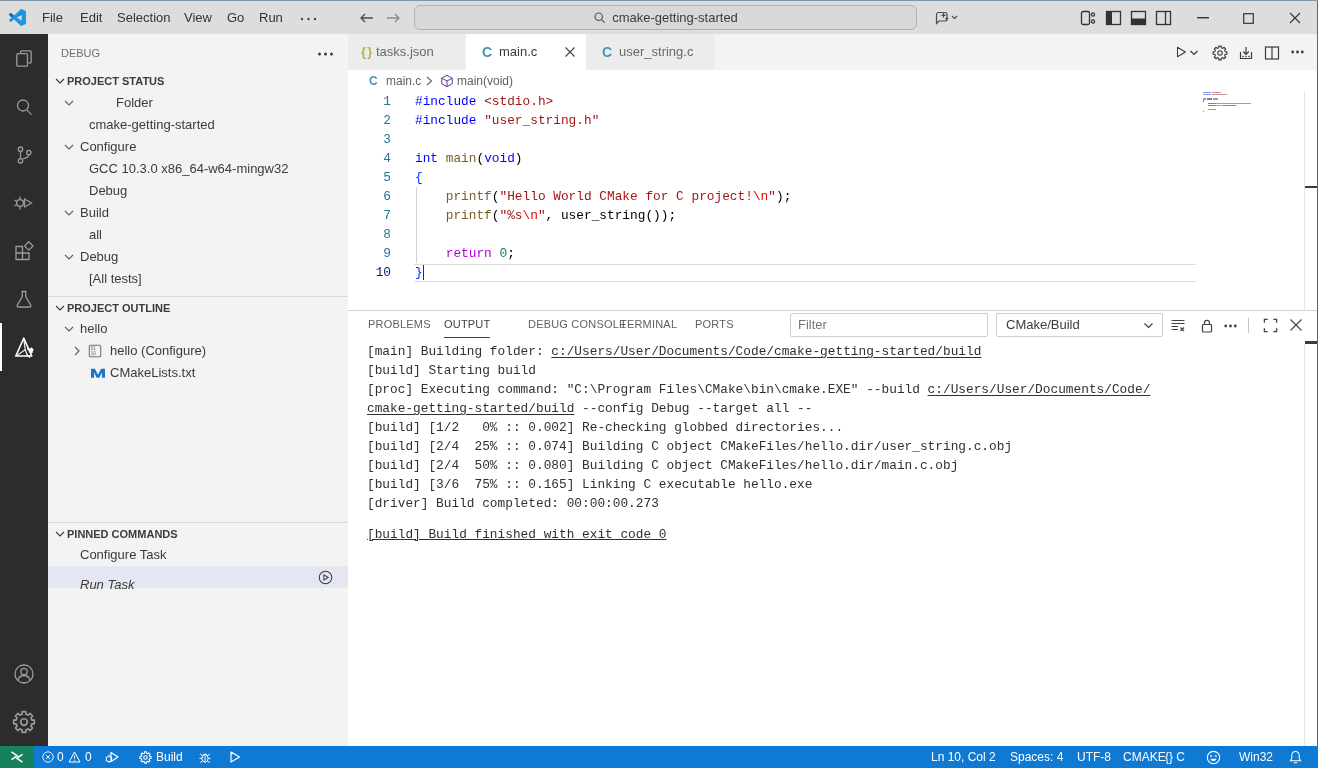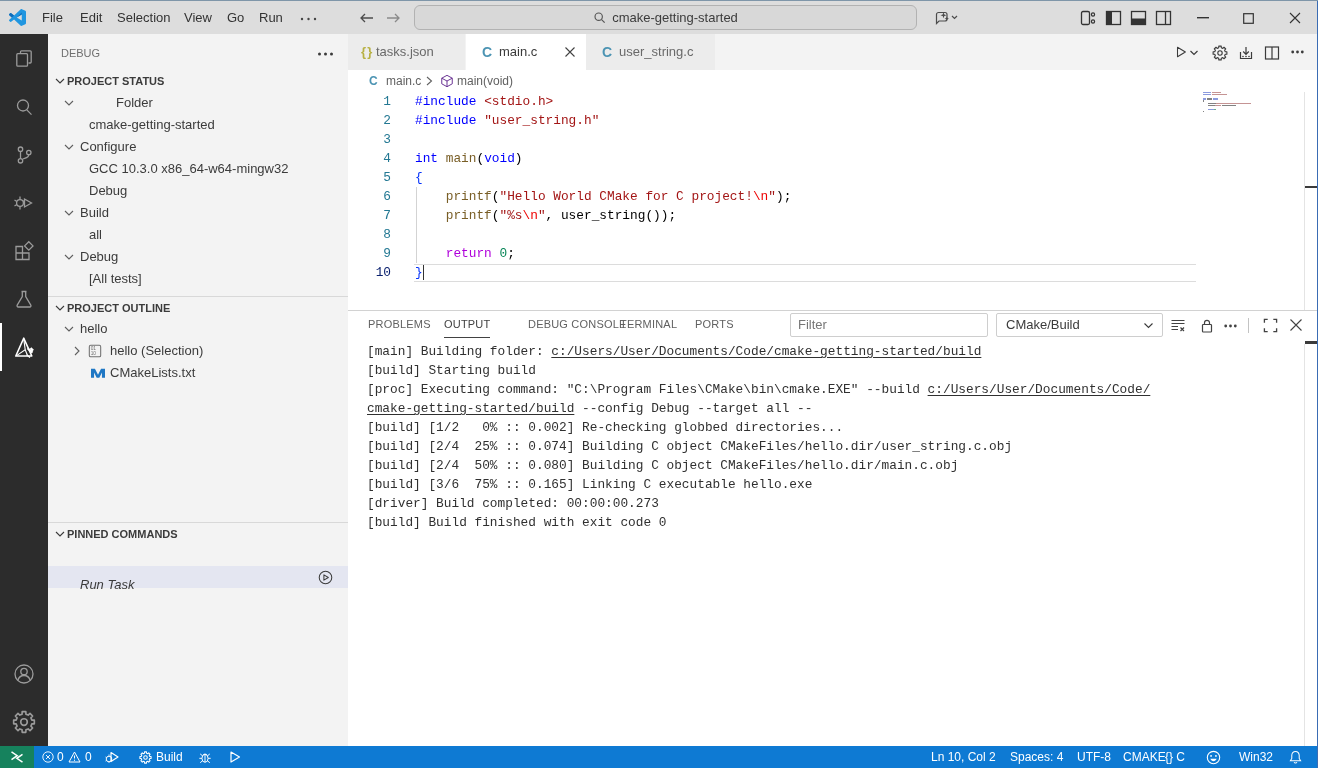--- a/index.html
+++ b/index.html
@@ -218,7 +218,7 @@
       <text x="3" y="7" font-size="5.5" fill="#717171" font-family="Liberation Sans">01</text>
       <text x="3" y="13" font-size="5.5" fill="#717171" font-family="Liberation Sans">10</text>
     </svg>
-    <div class="sbrow" style="top:306px; left:62px;">hello (Selection)</div>
+    <div class="sbrow" style="top:306px; left:62px;">hello (Configure)</div>
     <svg class="abs" style="left:43px; top:332px;" width="14" height="14" viewBox="0 0 16 16">
       <path fill="#1f77c4" d="M0 3 L4.5 3 L8 10 L11.5 3 L16 3 L16 13.5 L12.5 13.5 L12.5 7.5 L9.5 13.5 L6.5 13.5 L3.5 7.5 L3.5 13.5 L0 13.5 Z"></path>
     </svg>

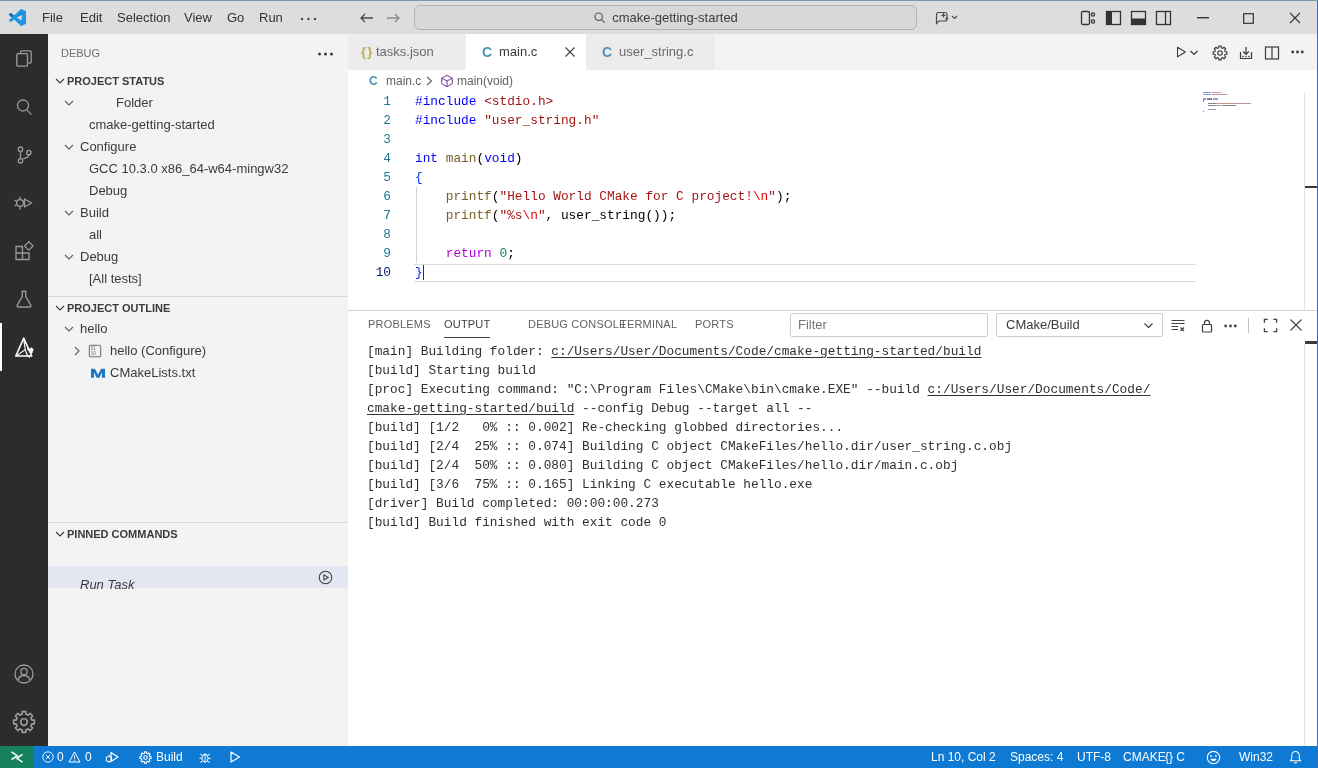--- a/index.html
+++ b/index.html
@@ -376,7 +376,7 @@
     <div class="pline" style="top:145px;">[build] [2/4  50% :: 0.080] Building C object CMakeFiles/hello.dir/main.c.obj</div>
     <div class="pline" style="top:164px;">[build] [3/6  75% :: 0.165] Linking C executable hello.exe</div>
     <div class="pline" style="top:183px;">[driver] Build completed: 00:00:00.273</div>
-    <div class="pline" style="top:202px;">[build] Build finished with exit code 0</div>
+    <div class="pline" style="top:214px;text-decoration:underline;">[build] Build finished with exit code 0</div>
     <div class="abs" style="left:957px; top:30px; width:12px; height:2.7px; background:#3b3b3b;"></div>
     <div class="abs" style="left:956.3px; top:33px; width:1px; height:403px; background:#e4e4e4;"></div>
   </div>

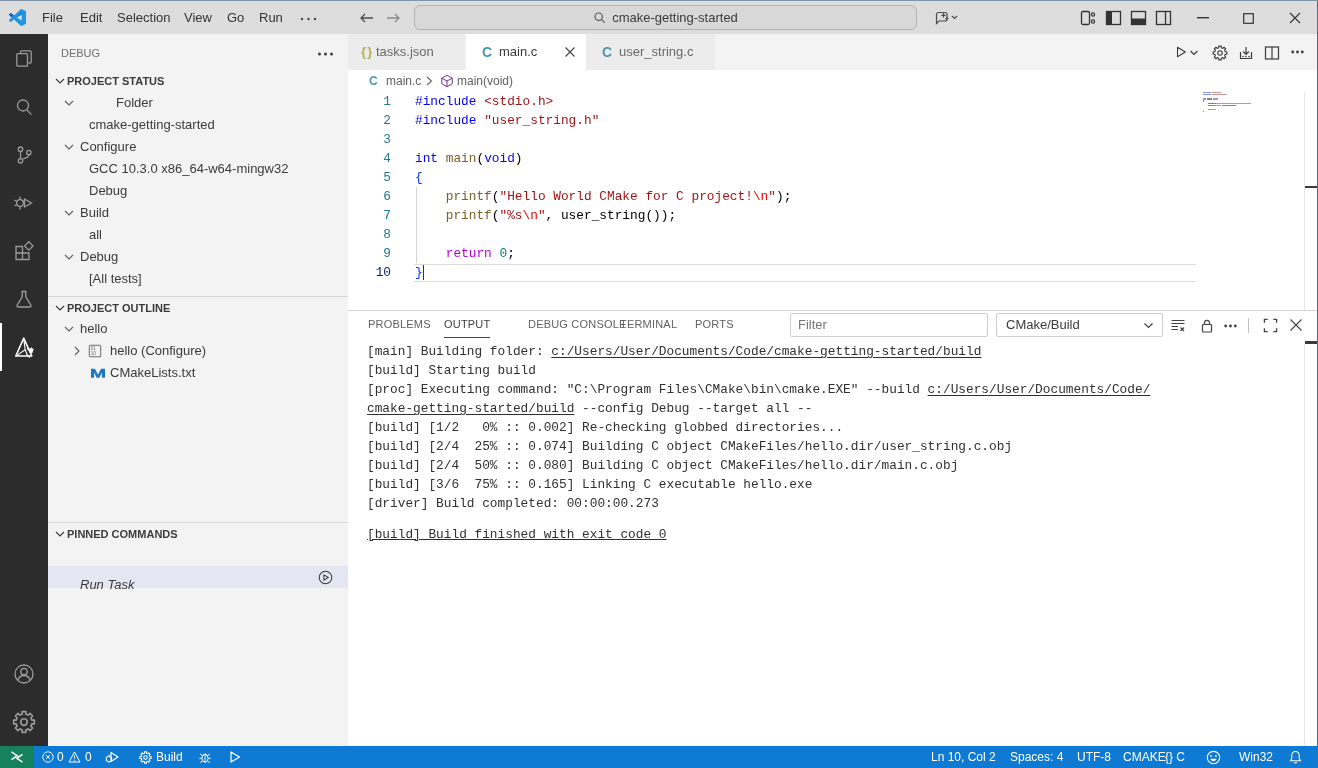--- a/index.html
+++ b/index.html
@@ -229,6 +229,7 @@
         <path d="M4 9 L8 13 L12 9" stroke="#3b3b3b" fill="none" stroke-width="1.1"></path>
       </svg>
     <div class="sbrow sbhead" style="top:489px; left:19px;">PINNED COMMANDS</div>
+    <div class="sbrow" style="top:510px; left:32px;">Configure Task</div>
     <div class="abs" style="left:0; top:532px; width:300px; height:22px; background:#e4e6f1;"></div>
     <div class="sbrow" style="top:540px; left:32px;font-style:italic;">Run Task</div>
     <svg class="abs" style="left:270px; top:535.5px;" width="15" height="15" viewBox="0 0 16 16">

